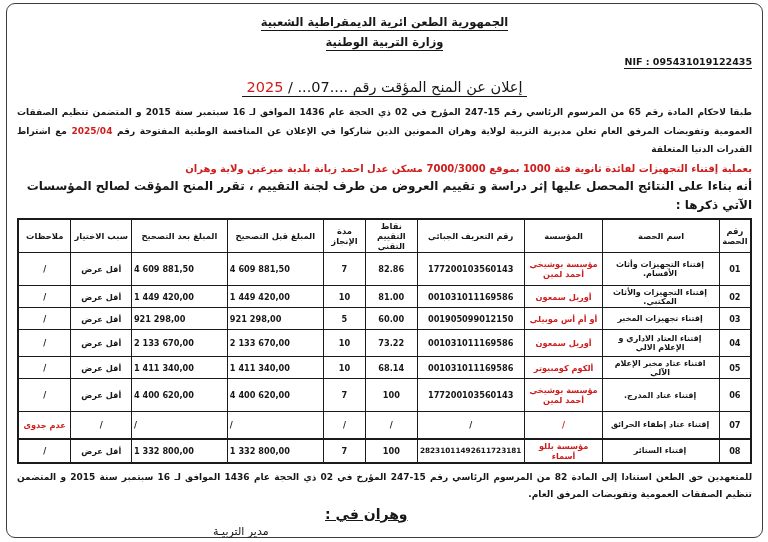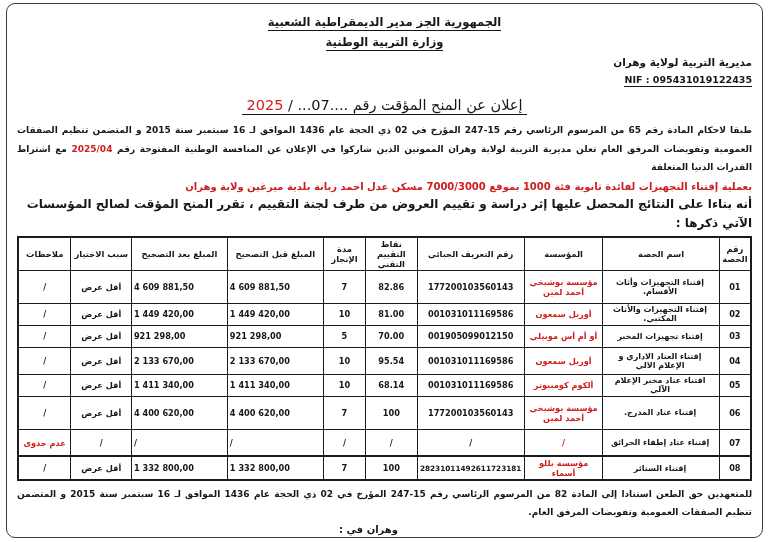--- a/index.html
+++ b/index.html
@@ -70,7 +70,7 @@
   <div class="frame">
 
     <div class="hdr center">
-      <div><span class="u">الجمهورية الجز مدير الديمقراطية الشعبية</span></div>
+      <div><span class="u">الجمهورية الطعن ائرية الديمقراطية الشعبية</span></div>
       <div><span class="u">وزارة التربية الوطنية</span></div>
     </div>
 

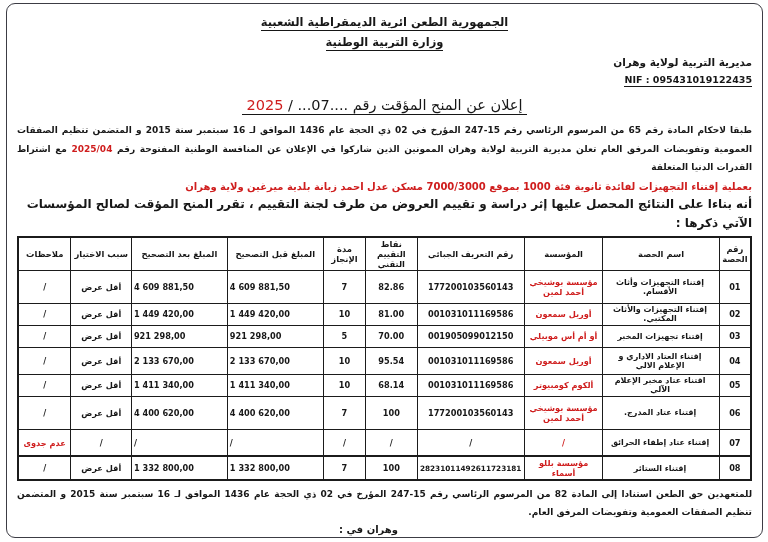--- a/index.html
+++ b/index.html
@@ -75,7 +75,6 @@
     </div>
 
     <div class="agency">
-      <div>مديرية التربية لولاية وهران</div>
       <div class="nifline"><span class="u">NIF : 095431019122435</span></div>
     </div>
 

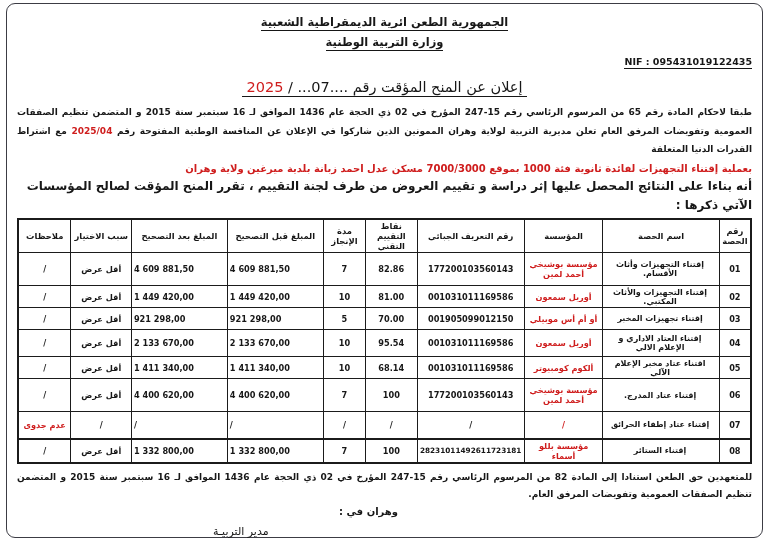--- a/index.html
+++ b/index.html
@@ -145,7 +145,7 @@
           <td class="lot">إقتناء تجهيزات المخبر</td>
           <td class="firm">أو أم أس موبيلي</td>
           <td class="num">001905099012150</td>
-          <td class="num">70.00</td>
+          <td class="num">60.00</td>
           <td class="num">5</td>
           <td class="amt">921 298,00</td>
           <td class="amt">921 298,00</td>

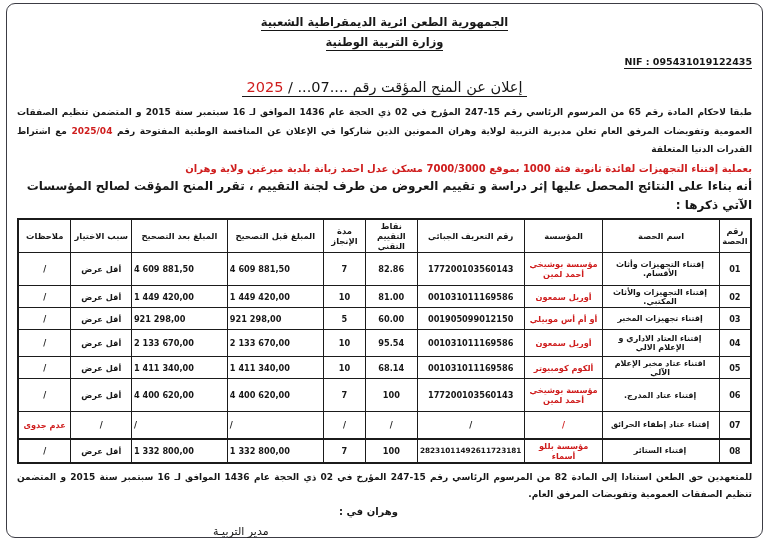--- a/index.html
+++ b/index.html
@@ -157,7 +157,7 @@
           <td class="lot">إقتناء العتاد الاداري و الإعلام الالي</td>
           <td class="firm">أوريل سمعون</td>
           <td class="num">001031011169586</td>
-          <td class="num">95.54</td>
+          <td class="num">73.22</td>
           <td class="num">10</td>
           <td class="amt">2 133 670,00</td>
           <td class="amt">2 133 670,00</td>

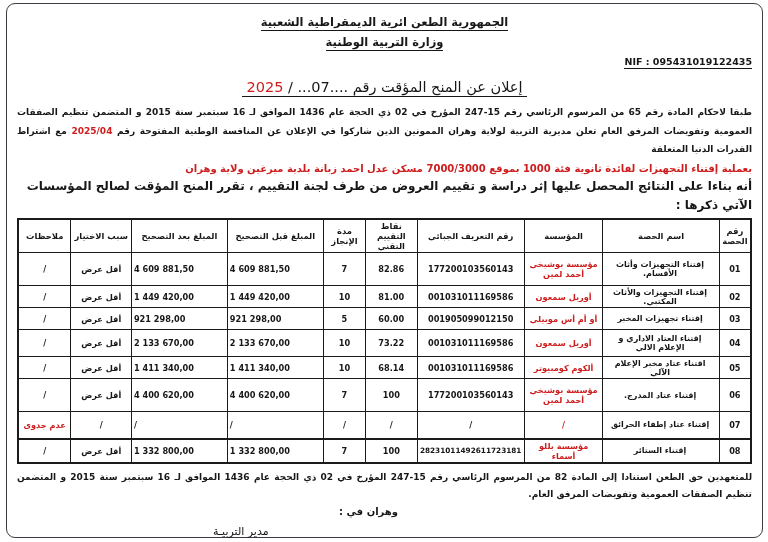--- a/index.html
+++ b/index.html
@@ -55,7 +55,7 @@
   tr.thick-top td{border-top-width:2px;}
   .appeal{font-size:9px;font-weight:700;line-height:1.95;margin-top:5px;text-align:justify;}
   .sign-area{position:relative;height:56px;margin-top:1px;direction:rtl;}
-  .wahran{position:absolute;left:322px;top:1px;font-size:10px;font-weight:700;}
+  .wahran{position:absolute;left:308px;top:1px;font-size:14px;font-weight:700;text-decoration:underline;}
   .director{position:absolute;left:196px;top:20px;font-size:11px;font-weight:400;letter-spacing:0.3px;}
   .anep{
     position:absolute;left:0;right:60px;bottom:1px;text-align:center;

